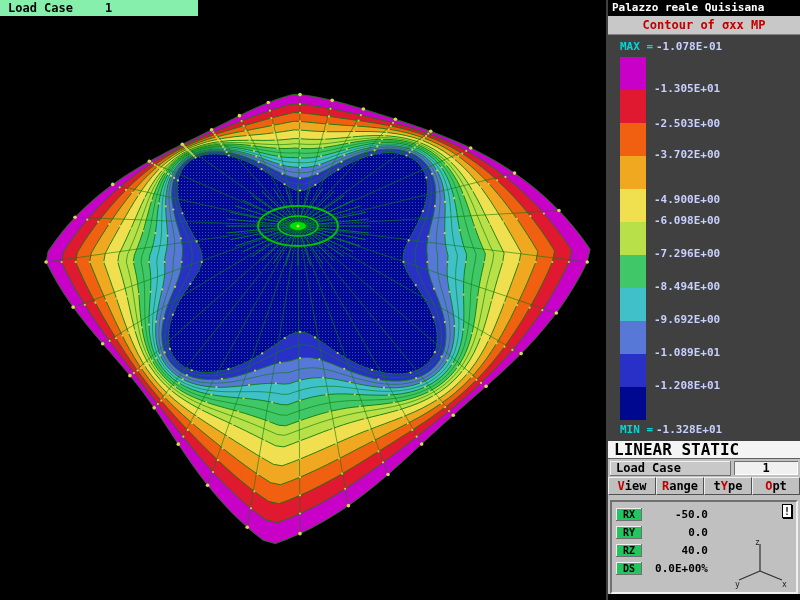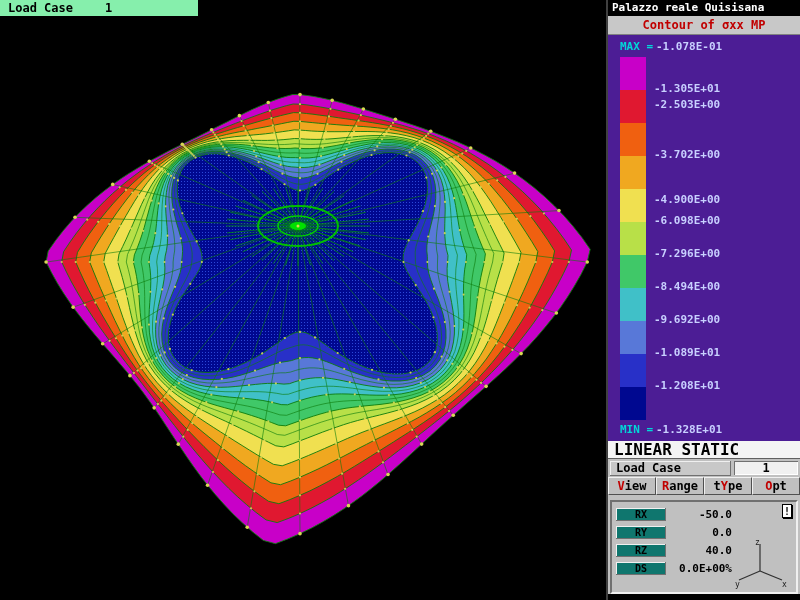--- a/index.html
+++ b/index.html
@@ -23,7 +23,7 @@
   .p-title{height:16px;background:#000;color:#fff;font-size:11px;font-weight:bold;line-height:16px;padding-left:4px;white-space:nowrap;}
   .p-sub{height:18px;background:#c8c8c8;color:#c00000;font-size:12px;font-weight:bold;line-height:18px;text-align:center;border-bottom:1px solid #808080;}
   
-  .legend{background:#4c1d95;padding:5px 8px 4px 12px;}
+  .legend{background:#404040;padding:5px 8px 4px 12px;}
   .lg-row{font-size:11px;height:14px;line-height:14px;font-weight:bold;white-space:nowrap;}
   .lg-lab{color:#00d8d8;display:inline-block;width:36px;}
   .lg-val{color:#c8d0ff;}

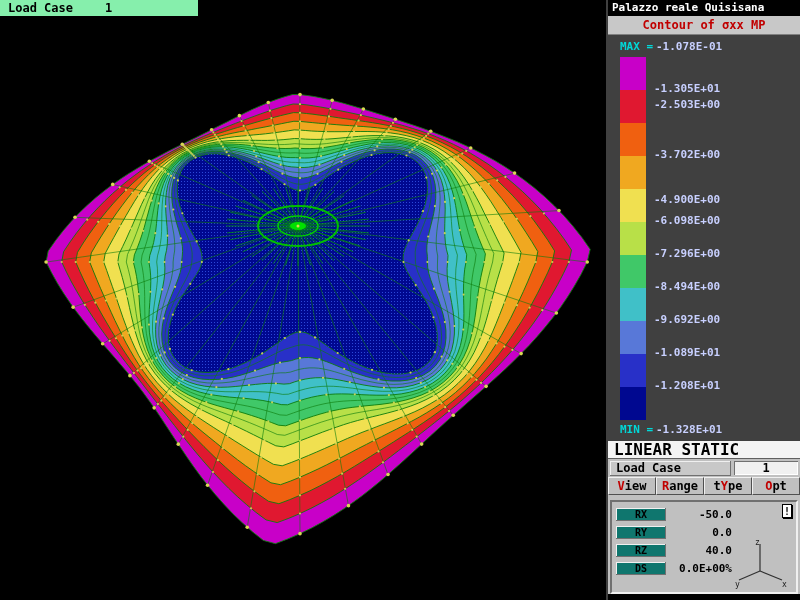--- a/index.html
+++ b/index.html
@@ -533,7 +533,7 @@
       <div class="sw" style="background: rgb(40, 48, 200);"></div>
       <div class="sw" style="background: rgb(0, 8, 144);"></div>
       <div class="bnd" style="top:26px">-1.305E+01</div>
-      <div class="bnd" style="top:42px">-2.503E+00</div>
+      <div class="bnd" style="top:61px">-2.503E+00</div>
       <div class="bnd" style="top:92px">-3.702E+00</div>
       <div class="bnd" style="top:137px">-4.900E+00</div>
       <div class="bnd" style="top:158px">-6.098E+00</div>

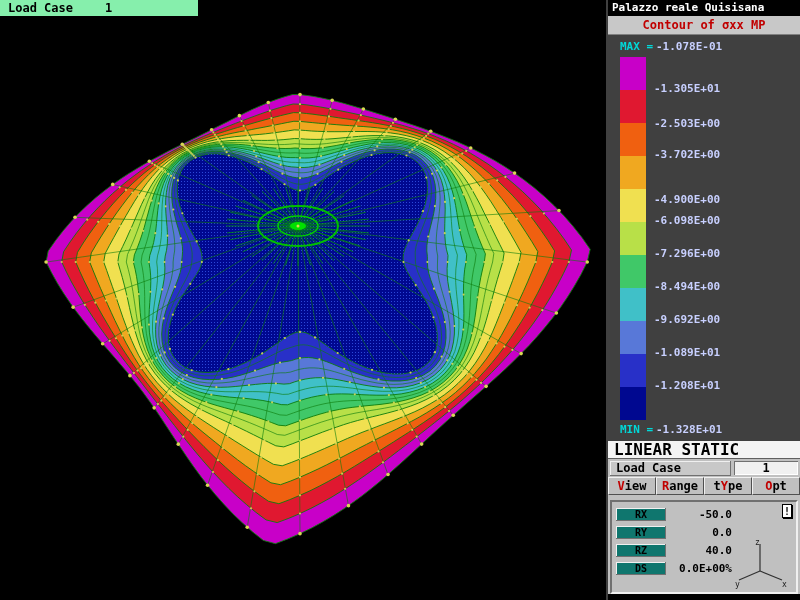--- a/index.html
+++ b/index.html
@@ -45,7 +45,7 @@
   .vpanel{margin:5px 2px 0 2px;height:80px;background:#c0c0c0;position:relative;padding:5px 4px;
     border:2px solid;border-color:#707070 #f0f0f0 #f0f0f0 #707070;}
   .vrow{display:flex;align-items:center;height:14px;margin-bottom:4px;}
-  .vchip{width:50px;height:13px;background:#0f766e;font-size:10px;font-weight:bold;text-align:center;line-height:13px;
+  .vchip{width:26px;height:13px;background:#22c55e;font-size:10px;font-weight:bold;text-align:center;line-height:13px;
     box-shadow:inset -1px -1px 0 #707070, inset 1px 1px 0 #f0f0f0;cursor:pointer;}
   .vval{width:66px;text-align:right;font-size:11px;font-weight:bold;color:#000;}
   .alert-btn{position:absolute;top:2px;right:4px;width:10px;height:14px;background:#fff;border:1px solid #000;

